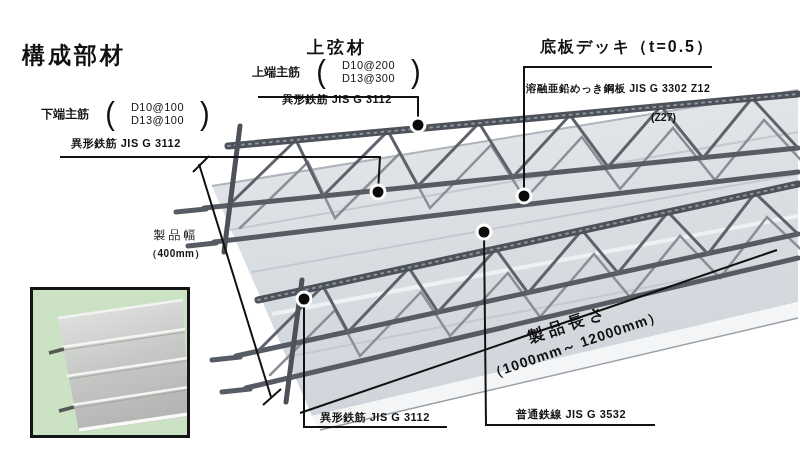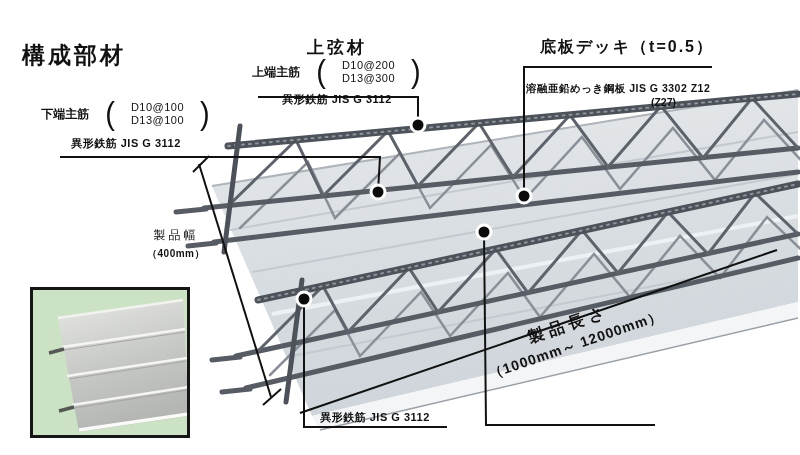--- a/index.html
+++ b/index.html
@@ -30,7 +30,7 @@
   #deck-block{left:522px;top:37px;width:192px;text-align:left;}
   #deck-block .lbl-title{font-size:16px;letter-spacing:2px;text-align:right;}
   #deck-block .material{margin-top:24px;font-size:10.5px;padding-left:4px;}
-  #deck-block .material-note{display:block;text-align:right;padding-right:38px;font-size:10.5px;font-weight:bold;margin-top:0px;}
+  #deck-block .material-note{display:block;text-align:right;padding-right:38px;font-size:10.5px;font-weight:bold;margin-top:15px;}
   #bottom-chord-block{left:50px;top:101px;width:152px;}
   #bottom-chord-block .material{margin-top:9px;}
   #width-block{left:126px;top:227px;width:100px;}

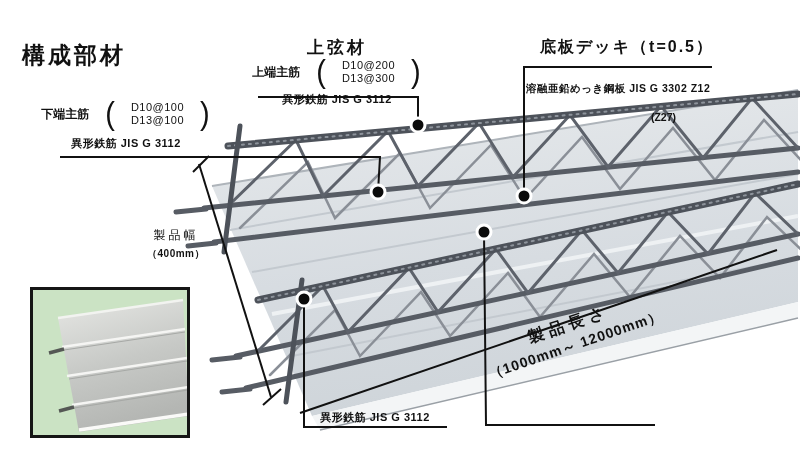--- a/index.html
+++ b/index.html
@@ -183,6 +183,7 @@
 </div>
 
 <div id="lattice-block" class="abs label-block">
+  <div class="material">普通鉄線 JIS G 3532</div>
 </div>
 
 <div id="inset-photo" class="abs">

